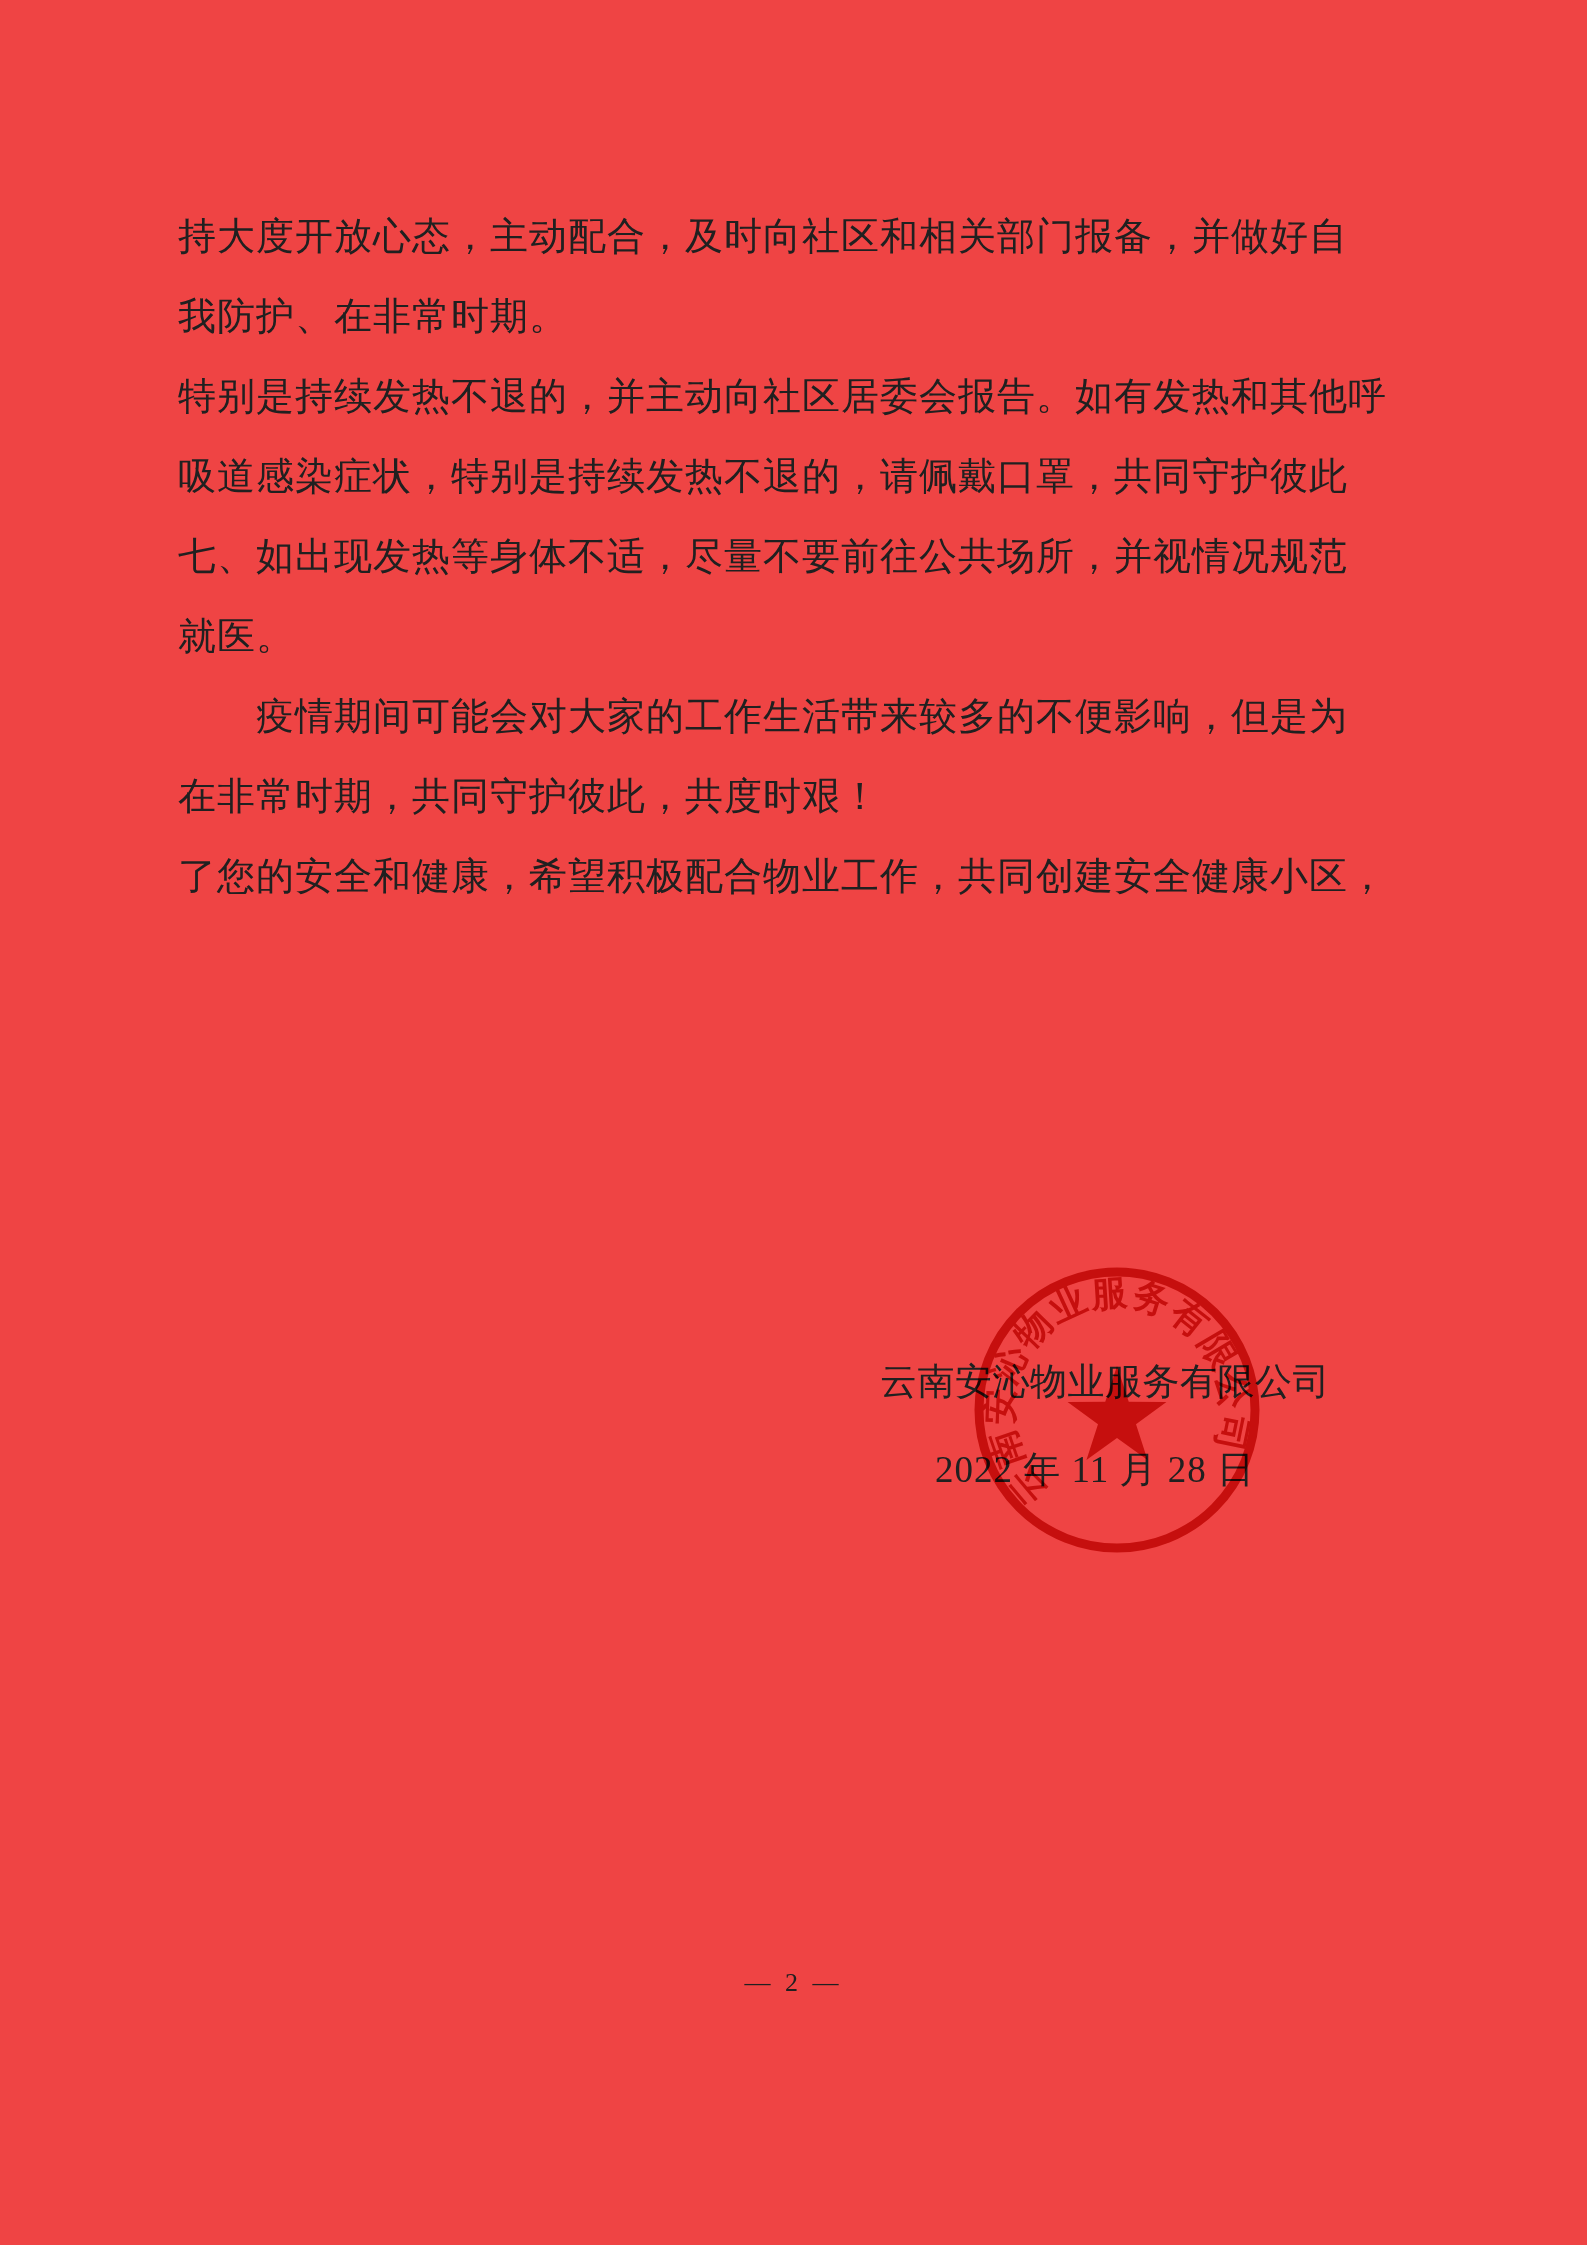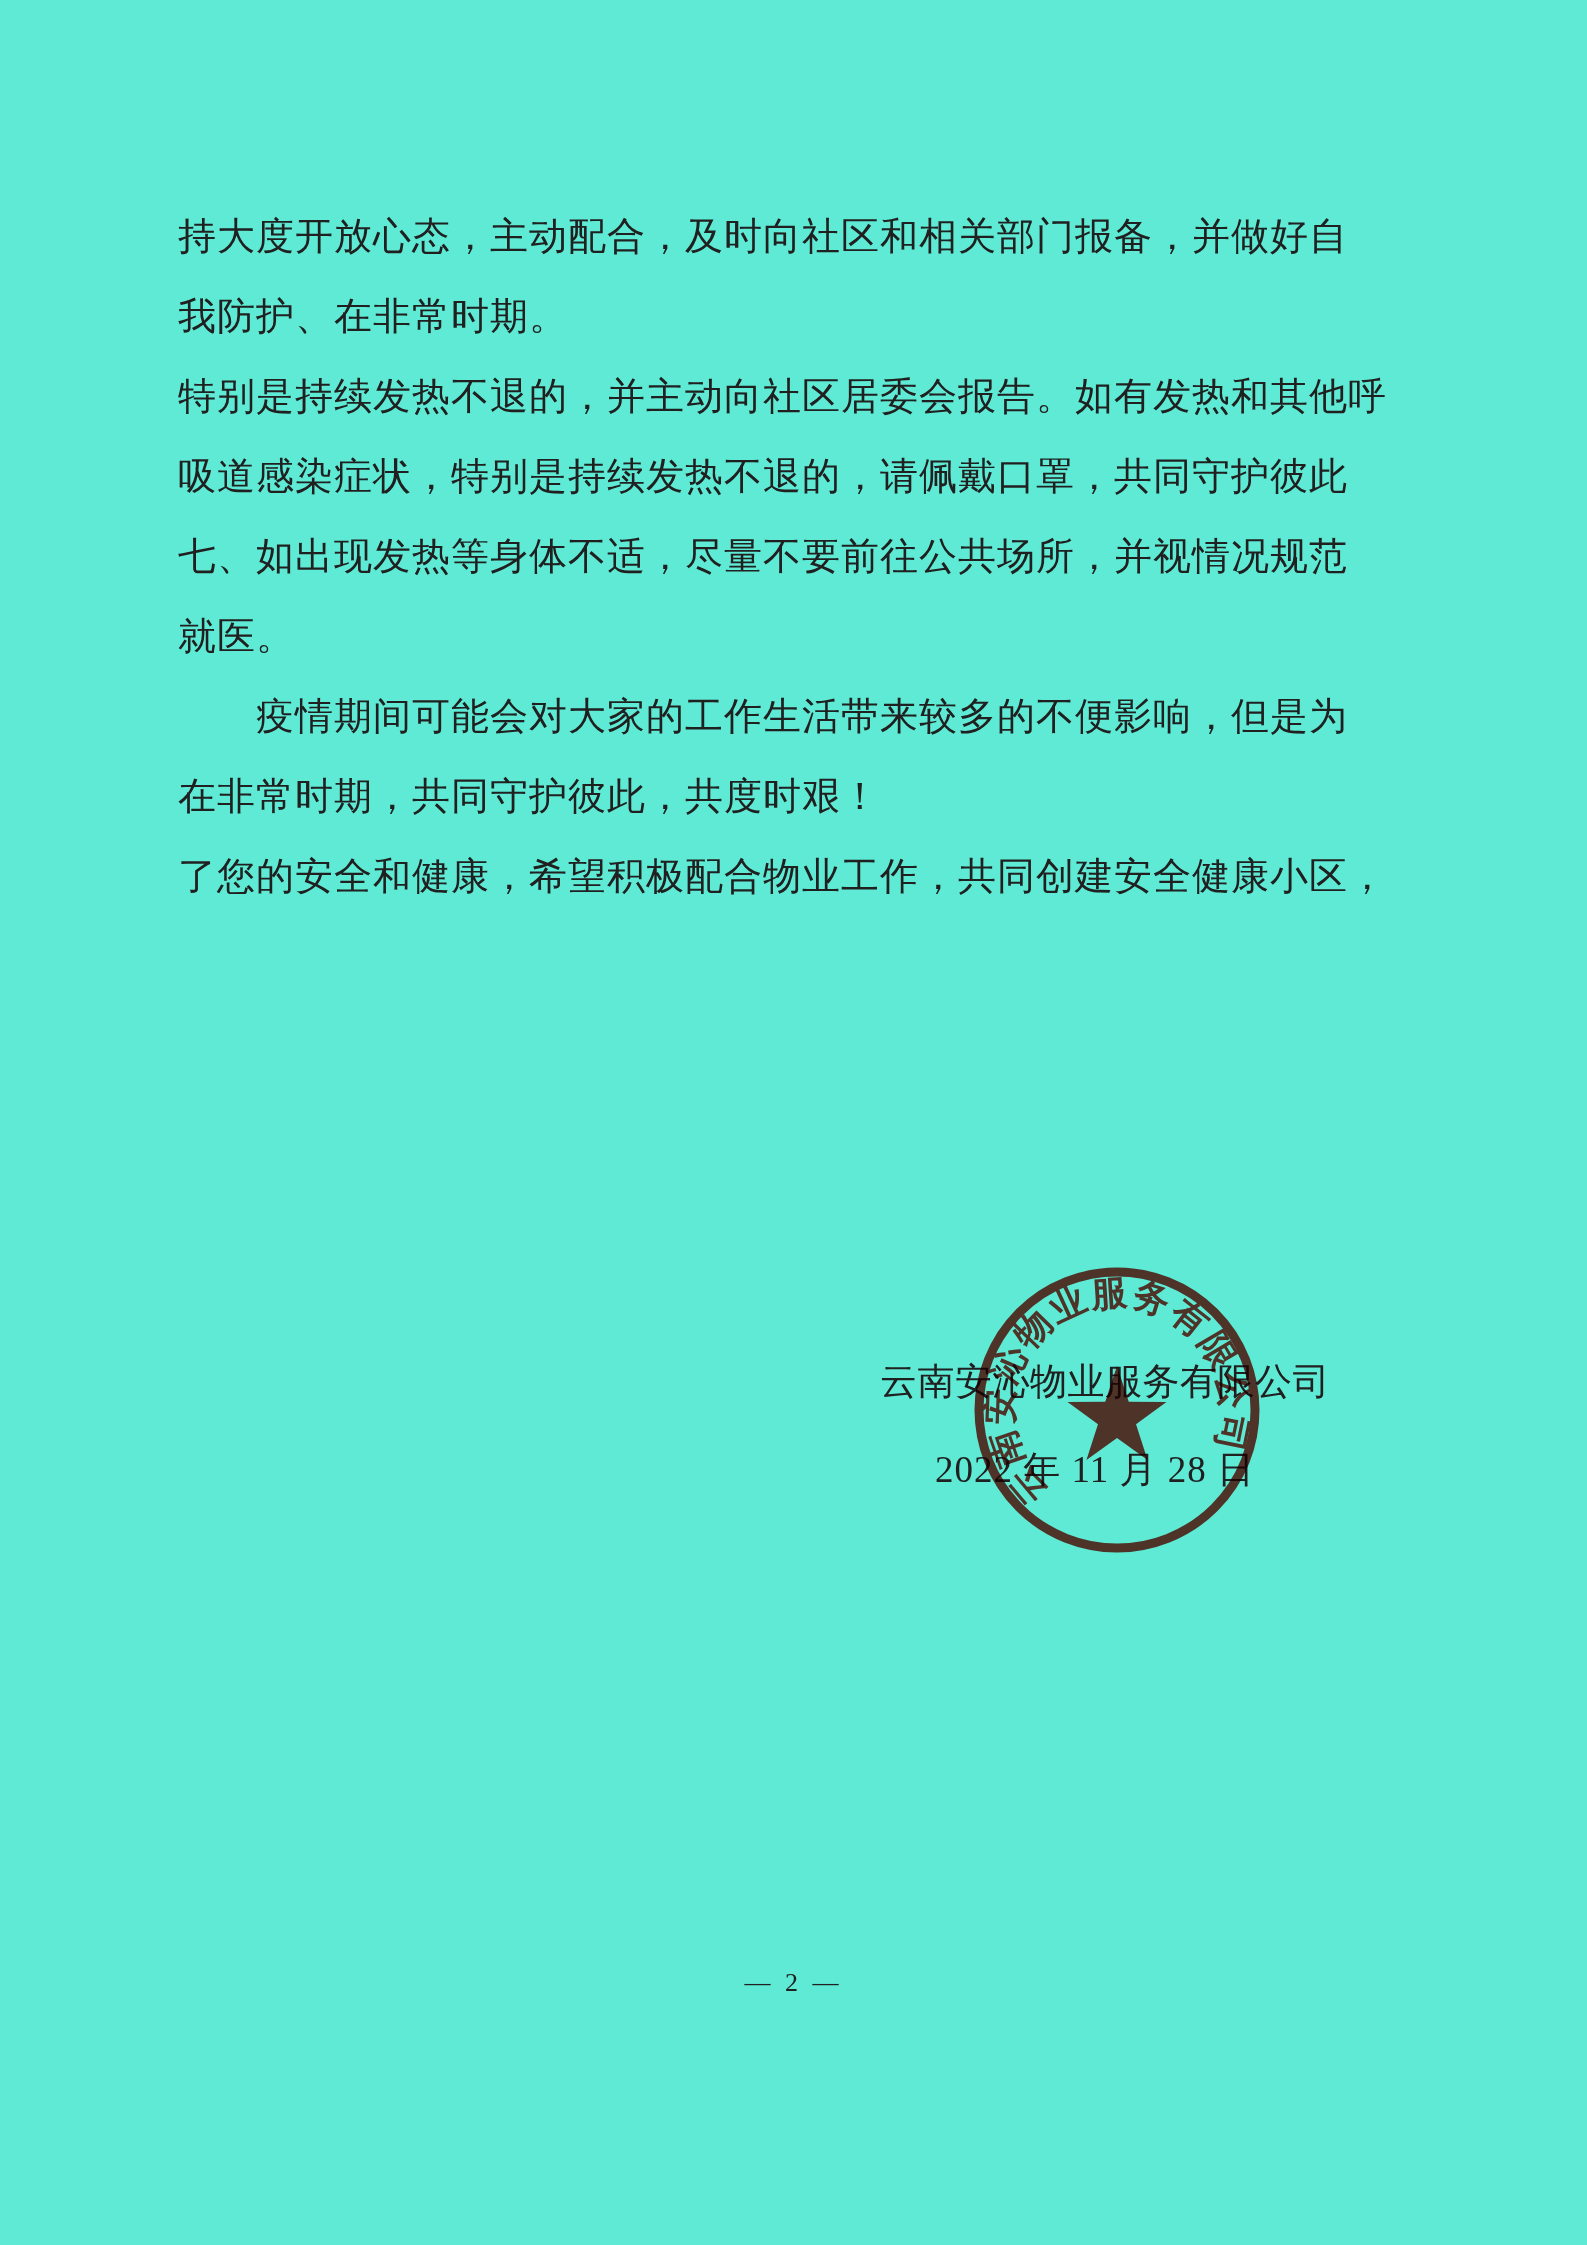--- a/index.html
+++ b/index.html
@@ -7,7 +7,7 @@
     position:relative;
     width:1587px;height:2245px;
     margin:0 auto;
-    background:#5eead4;
+    background:#ef4444;
     overflow:hidden;
     font-family:"Liberation Serif","DejaVu Serif",serif;
     color:#1c1c1c;

